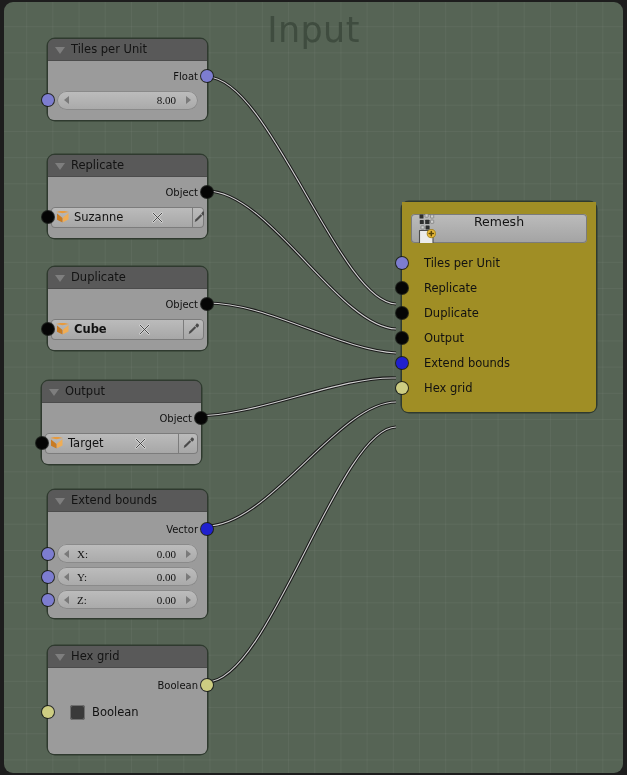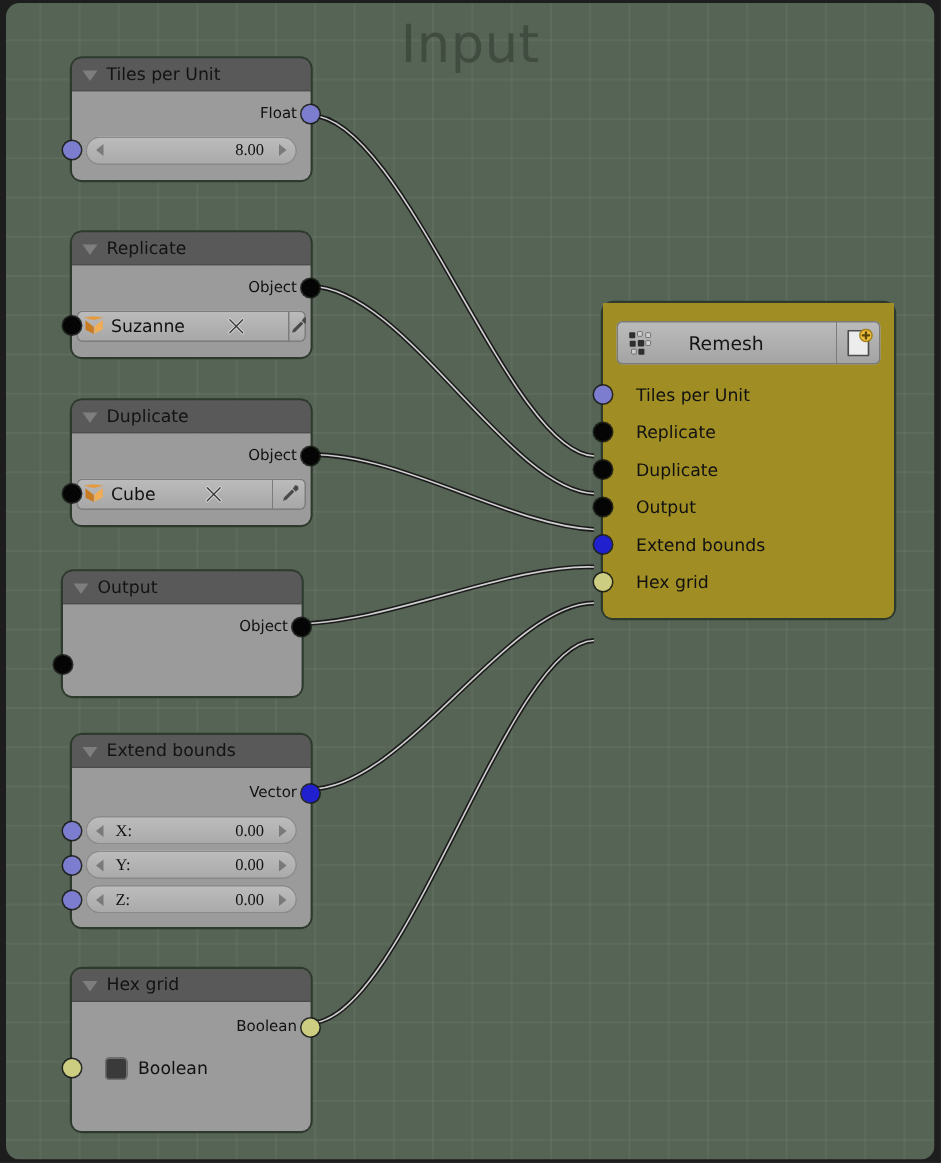--- a/index.html
+++ b/index.html
@@ -142,6 +142,7 @@
     border-radius:4px;overflow:hidden;
     background:linear-gradient(#bcbcbc,#a3a3a3);
     box-shadow:inset 0 0 0 1px #7b7b7b;
+    flex-direction:column;
   }
   .subselect .sbmain{flex:1;display:flex;align-items:center;justify-content:center;position:relative;}
   .subselect .sbname{font-size:12.5px;color:#141414;}

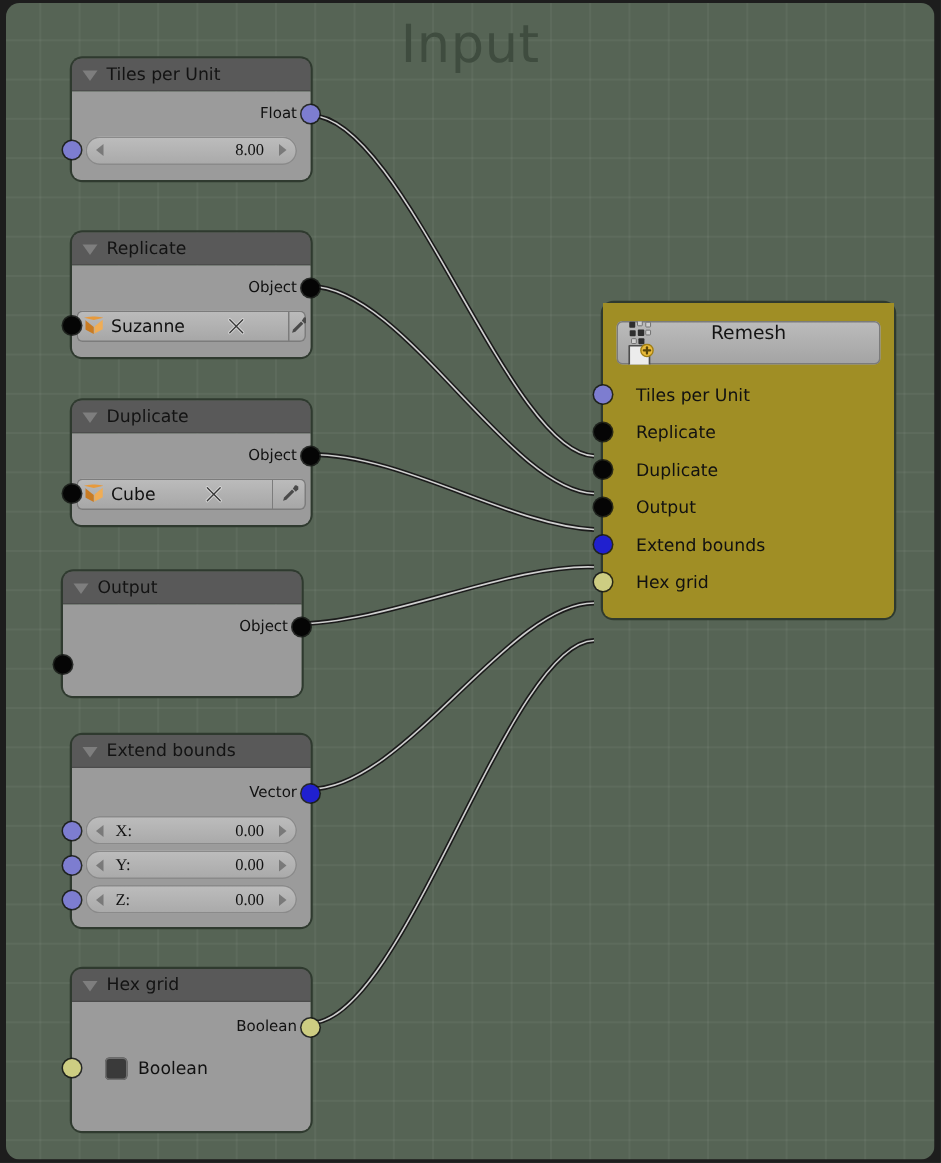--- a/index.html
+++ b/index.html
@@ -256,7 +256,7 @@
         </div>
         <div class="row" style="height:28px;">
           <span class="sock in s-object"></span>
-          <div class="objfield" style="width:100%;">
+          <div class="objfield" style="width:100%;font-weight:bold;">
             <div class="main">
               <span class="cubeicon">
                   <i class="top"></i>

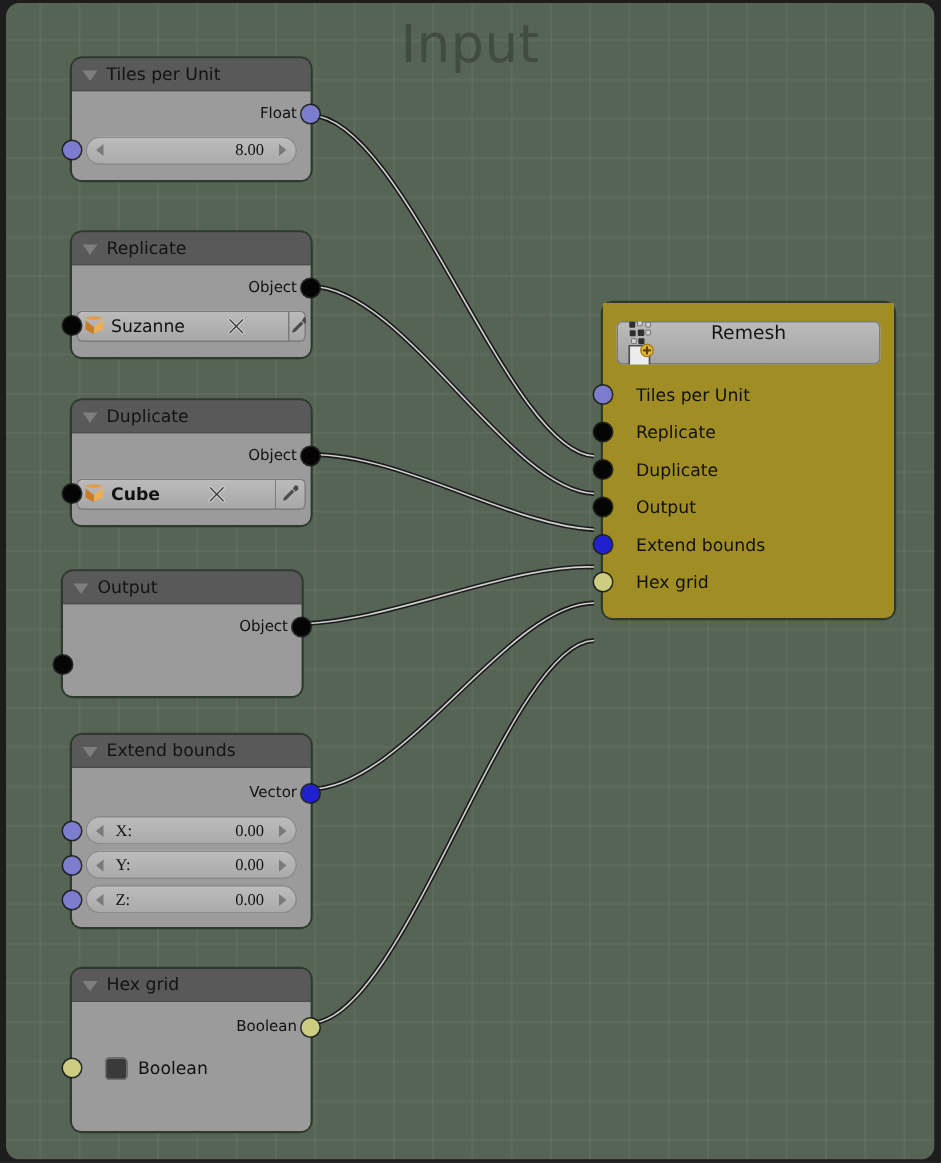--- a/index.html
+++ b/index.html
@@ -300,6 +300,34 @@
         </div>
         <div class="row" style="height:28px;">
           <span class="sock in s-object"></span>
+          <div class="objfield" style="width:100%;">
+            <div class="main">
+              <span class="cubeicon">
+                  <i class="top"></i>
+                  <i class="lf"></i>
+                  <i class="rt"></i>
+                </span>
+              <span class="oname">Target</span>
+            </div>
+            <div class="xbtn">
+              <svg width="13" height="13" viewBox="0 0 13 13">
+                  <g stroke="#d8d8d8" stroke-width="2.2" stroke-linecap="round">
+                    <path d="M2.2 2.2 L10.8 10.8"></path>
+                    <path d="M10.8 2.2 L2.2 10.8"></path>
+                  </g>
+                  <g stroke="#3a3a3a" stroke-width="0.9" stroke-linecap="round">
+                    <path d="M2.2 2.2 L10.8 10.8"></path>
+                    <path d="M10.8 2.2 L2.2 10.8"></path>
+                  </g>
+                </svg>
+            </div>
+            <div class="eyedrop">
+              <svg width="14" height="14" viewBox="0 0 14 14">
+                  <path d="M10.6 1.6 a1.9 1.9 0 0 1 2.2 2.6 l-1.6 1.6 -2.0 -2.0z" fill="#4a4a4a"></path>
+                  <path d="M8.7 4.3 l1.5 1.5 -5.3 5.3 -2.2 0.8 0.7 -2.3z" fill="#4a4a4a"></path>
+                </svg>
+            </div>
+          </div>
         </div>
       </div>
     </div>

